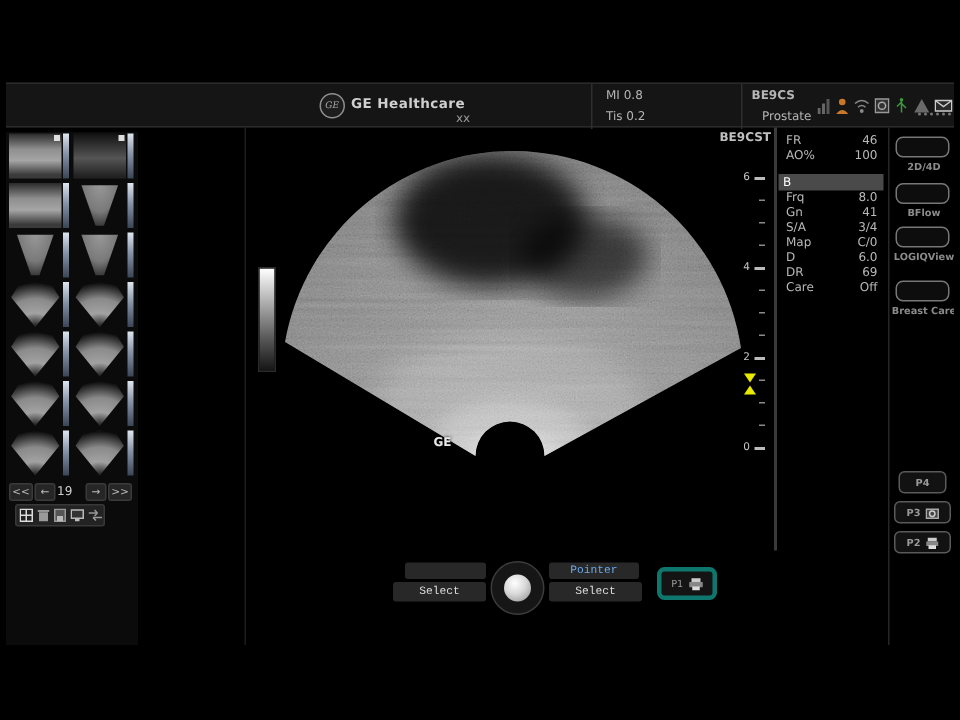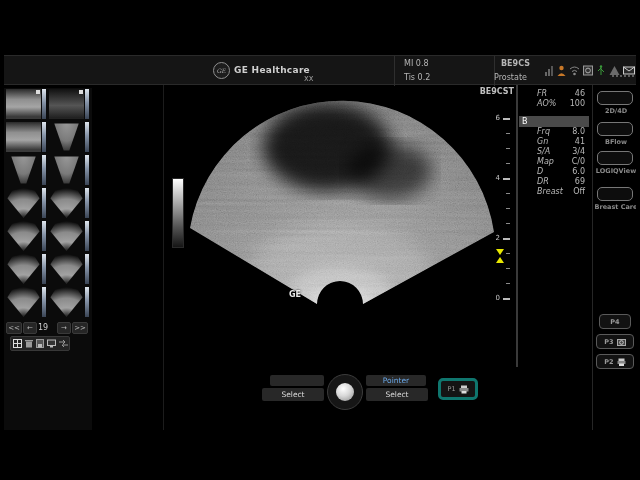--- a/index.html
+++ b/index.html
@@ -109,7 +109,7 @@
     <span class="abs hdr-txt" style="left:400px;top:3px">MI 0.8</span>
     <span class="abs hdr-txt" style="left:400px;top:17px">Tis 0.2</span>
     <span class="abs hdr-txt" style="left:497px;top:3px;font-weight:bold">BE9CS</span>
-    <span class="abs hdr-txt" style="left:490px;top:17px">Prostate</span>
+    <span class="abs hdr-txt" style="left:504px;top:17px">Prostate</span>
 
     <span id="status-icons" class="abs">
       <span class="icon"><svg width="9" height="11">

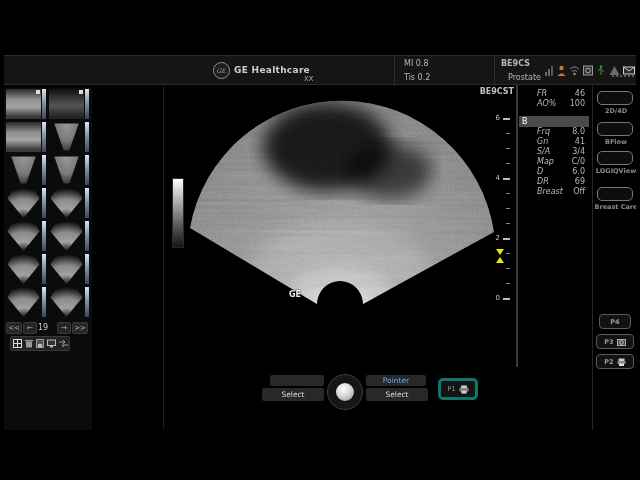--- a/index.html
+++ b/index.html
@@ -67,7 +67,7 @@
   #vline3{left:636px;top:85px;width:2px;height:345px;background:#2a2a2a;}
   #settings{left:519px;top:85px;width:72px;height:290px;font-size:8px;color:#b8b8b8;}
   .srow{position:absolute;left:0;width:70px;height:10px;line-height:10px;}
-  .srow .lab{position:absolute;left:18px;font-style:italic;}
+  .srow .lab{position:absolute;left:5px;}
   .srow .val{position:absolute;right:4px;text-align:right;}
   #mode-row{position:absolute;left:0;top:31px;width:70px;height:11px;line-height:11px;
             background:#4a4a4a;color:#fff;}

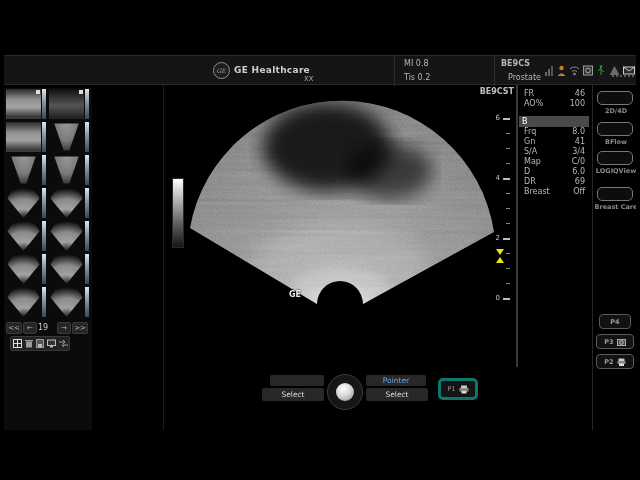--- a/index.html
+++ b/index.html
@@ -357,7 +357,7 @@
           <span class="val">69</span>
         </div>
         <div class="srow" style="top: 102px;">
-          <span class="lab">Breast</span>
+          <span class="lab">Care</span>
           <span class="val">Off</span>
         </div>
       </div>

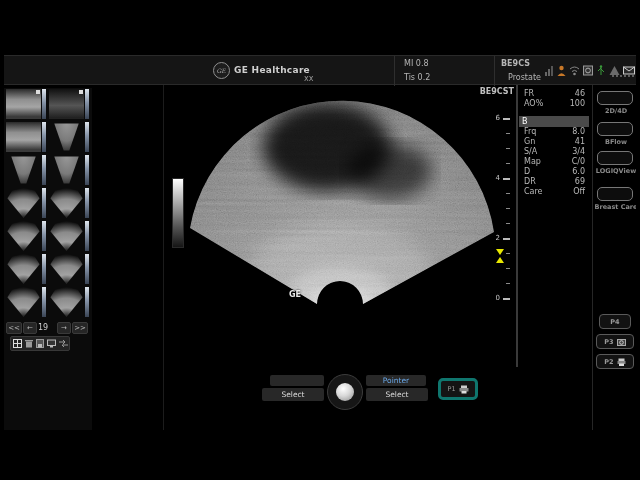--- a/index.html
+++ b/index.html
@@ -85,7 +85,7 @@
   
   #controls{left:260px;top:370px;width:230px;height:46px;}
   .cbar{position:absolute;background:#282828;border-radius:2px;font-size:7.5px;
-        display:flex;align-items:center;justify-content:center;color:#ddd;}
+        display:flex;align-items:center;justify-content:center;color:#ddd;font-family:Liberation Mono, monospace;}
   #trackball{position:absolute;left:67px;top:4px;width:36px;height:36px;border-radius:50%;
              background:#161616;border:1px solid #3c3c3c;box-sizing:border-box;}
   #trackball .ball{position:absolute;left:8px;top:8px;width:18px;height:18px;border-radius:50%;

